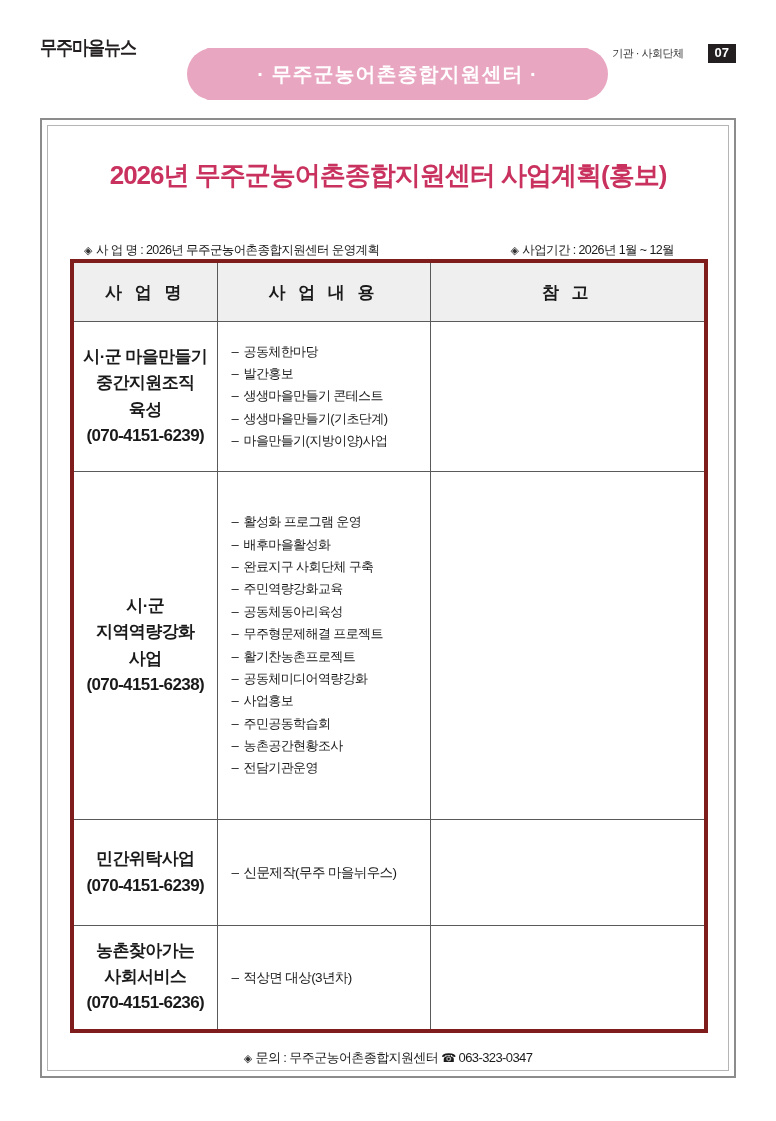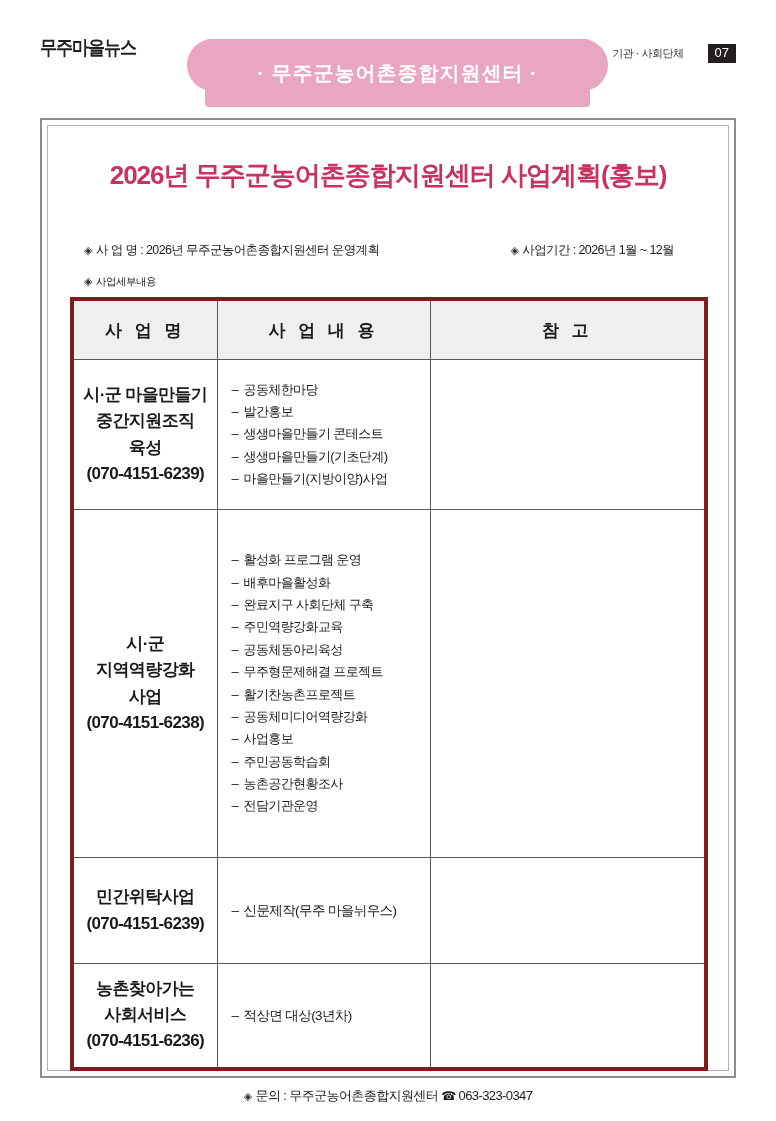--- a/index.html
+++ b/index.html
@@ -49,7 +49,7 @@
     background: #231f20;
     color: #ffffff;
     font-size: 13px;
-    font-weight: normal;
+    font-weight: bold;
     padding: 2px 7px 3px;
     line-height: 1.1;
   }

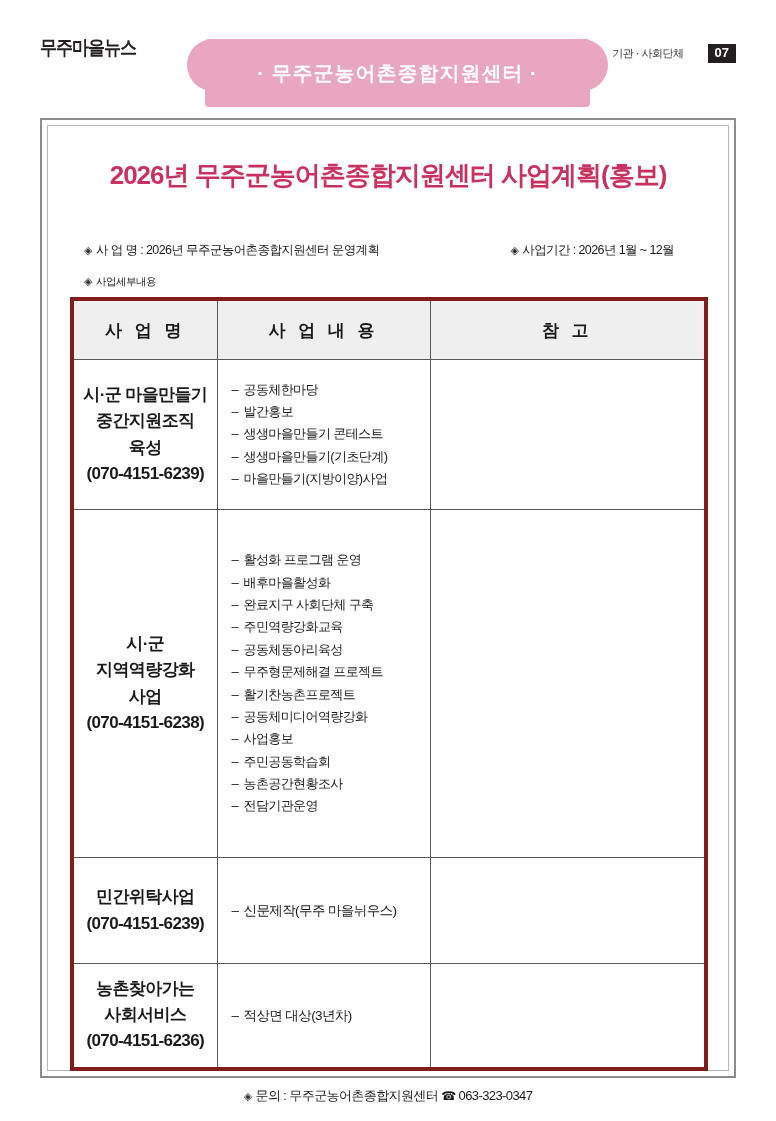--- a/index.html
+++ b/index.html
@@ -56,9 +56,9 @@
   .ribbon {
     position: absolute;
     left: 205px;
-    top: 39px;
+    top: 48px;
     width: 385px;
-    height: 68px;
+    height: 52px;
     background: #e8a6c0;
     display: flex;
     align-items: center;

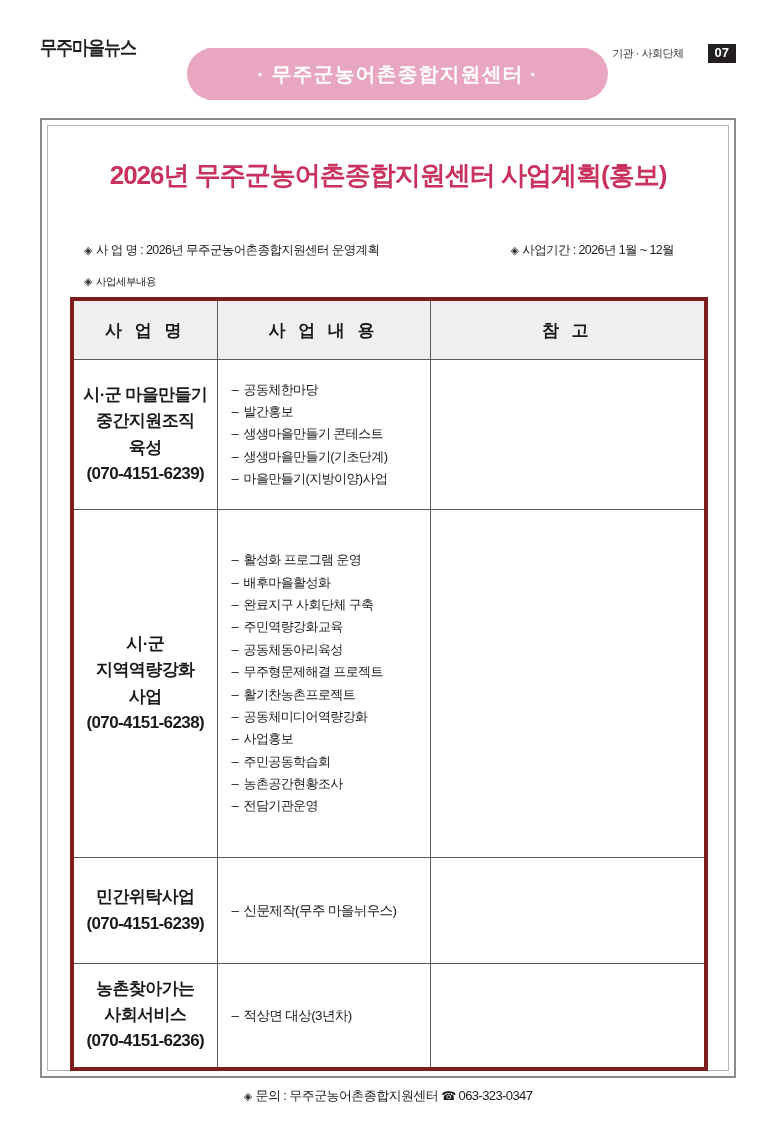--- a/index.html
+++ b/index.html
@@ -312,9 +312,6 @@
       </div>
     </div>
 
-    <div class="meta-sub">
-      <span class="diamond">◈</span><span>사업세부내용</span>
-    </div>
 
     <table class="plan">
       <colgroup>

